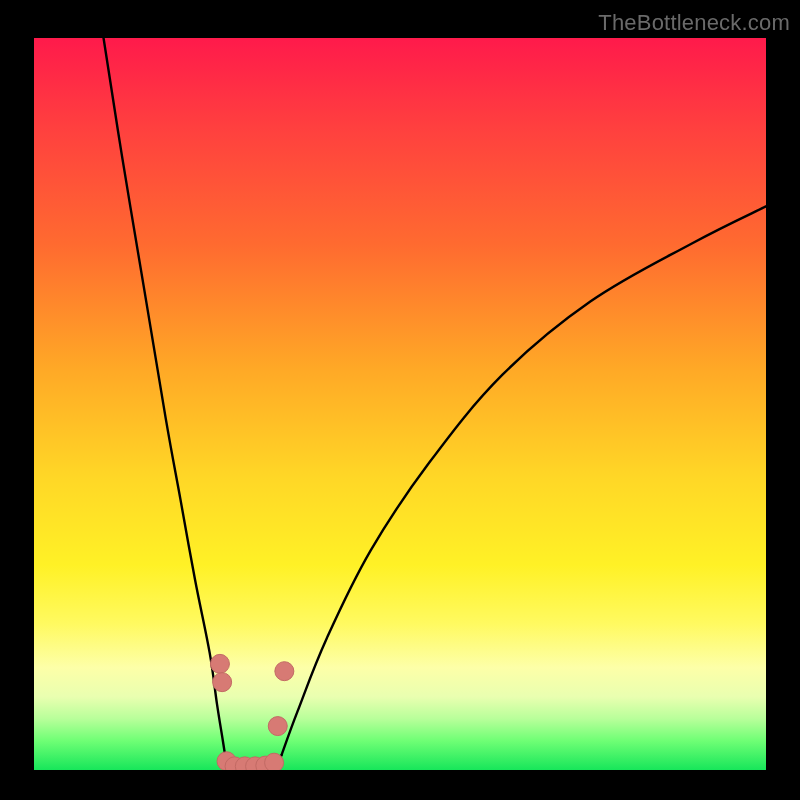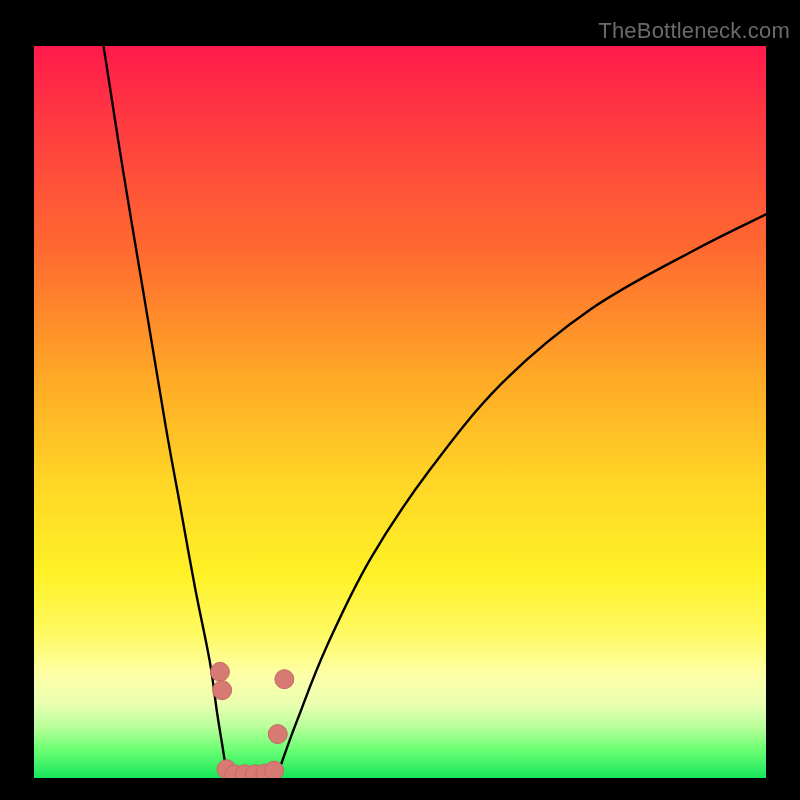--- a/index.html
+++ b/index.html
@@ -14,7 +14,7 @@
   .frame {
     position: absolute;
     left: 0;
-    top: 12px;
+    top: 4px;
     width: 800px;
     height: 648px;
     background: #000;

